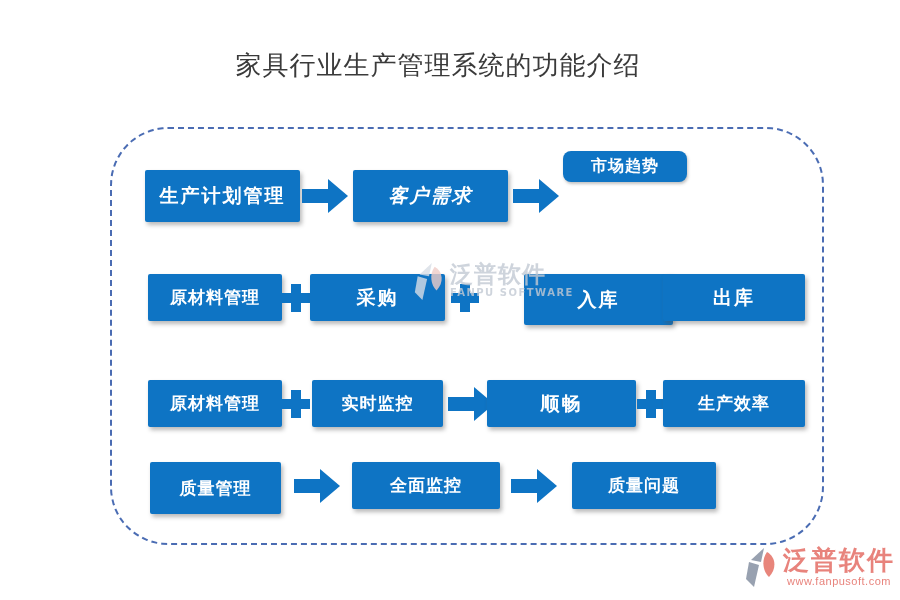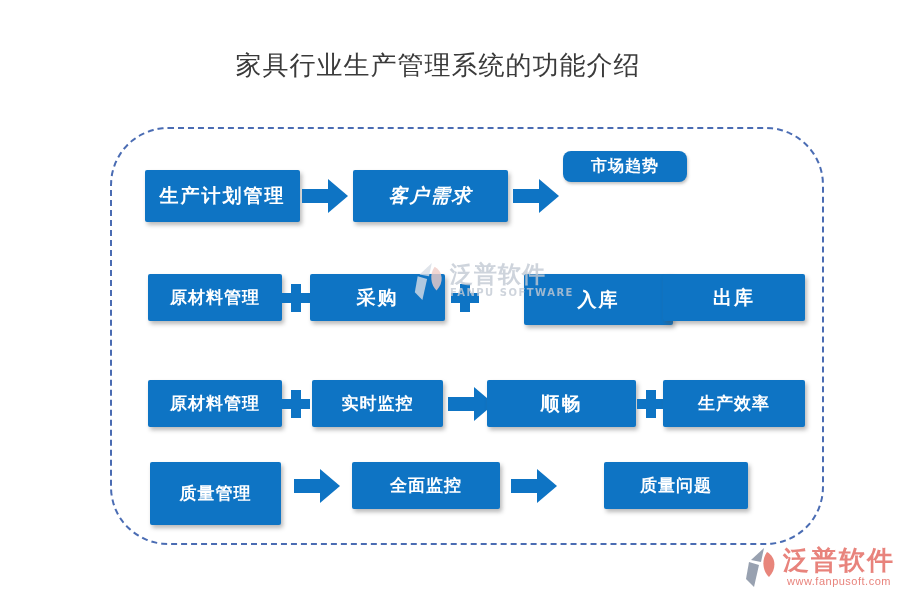--- a/index.html
+++ b/index.html
@@ -62,7 +62,7 @@
   .b-r3d{left:663px;top:380px;width:142px;height:47px;}
 
   
-  .b-r4a{left:150px;top:462px;width:131px;height:63px;}
+  .b-r4a{left:150px;top:462px;width:131px;height:52px;}
   .a-r4a{left:294px;top:469px;}
   .b-r4b{left:352px;top:462px;width:148px;height:47px;}
   .a-r4b{left:511px;top:469px;}

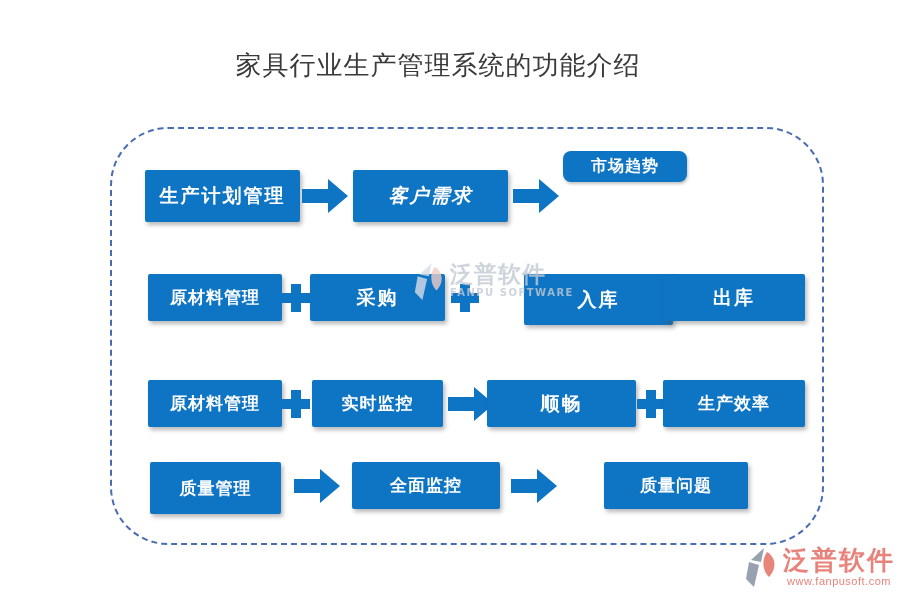--- a/index.html
+++ b/index.html
@@ -66,7 +66,7 @@
   .a-r4a{left:294px;top:469px;}
   .b-r4b{left:352px;top:462px;width:148px;height:47px;}
   .a-r4b{left:511px;top:469px;}
-  .b-r4c{left:572px;top:462px;width:144px;height:47px;margin-left:32px;}
+  .b-r4c{left:572px;top:462px;width:144px;height:47px;}
 
   
   .watermark{position:absolute;left:412px;top:261px;display:flex;align-items:flex-start;

